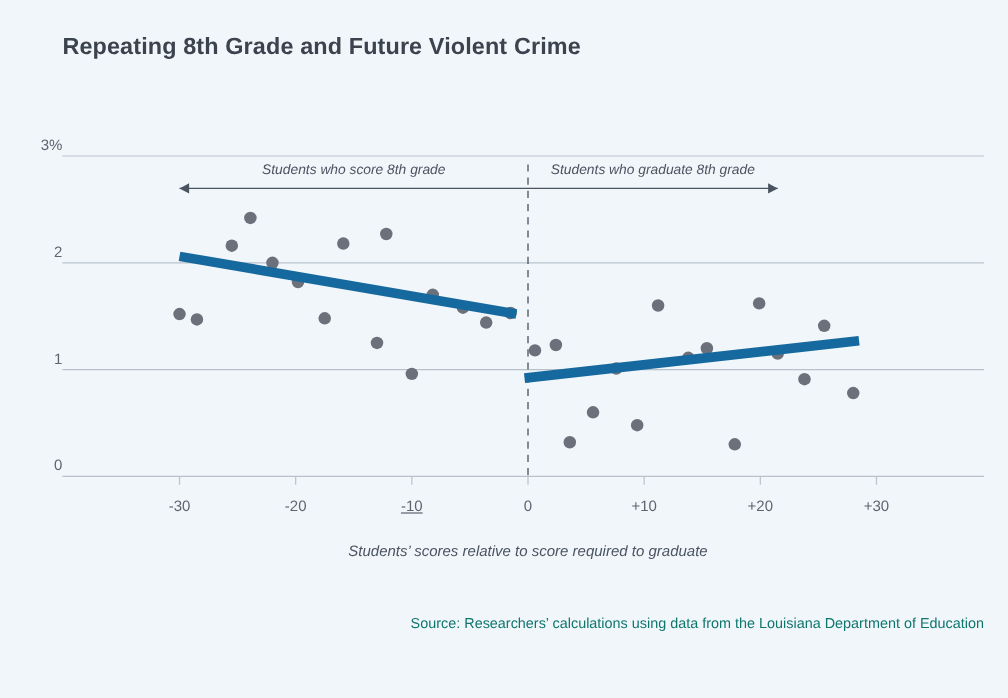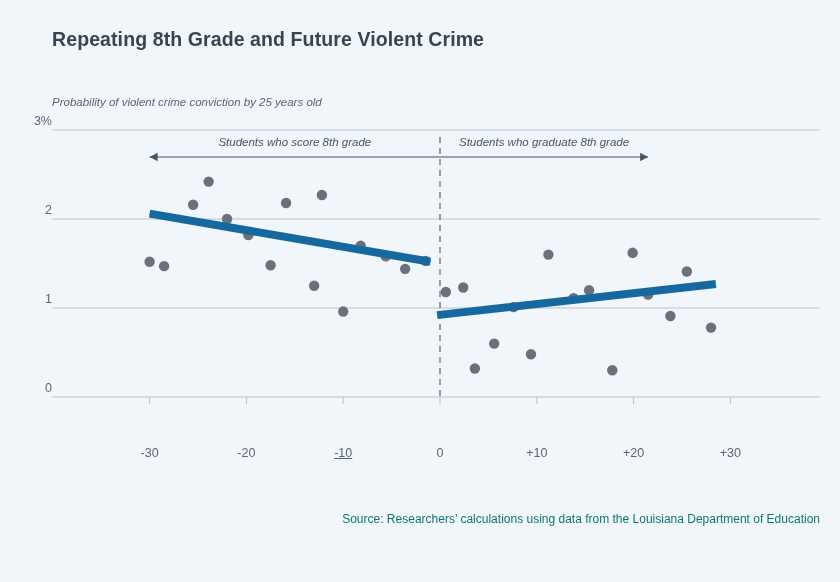--- a/index.html
+++ b/index.html
@@ -97,7 +97,6 @@
 
   <div class="chart-title">Repeating 8th Grade and Future Violent Crime</div>
 
-  <div class="y-axis-caption">Probability of violent crime conviction by 25 years old</div>
 
   <svg class="svg-layer" width="840" height="582">
     <g id="gridlines">

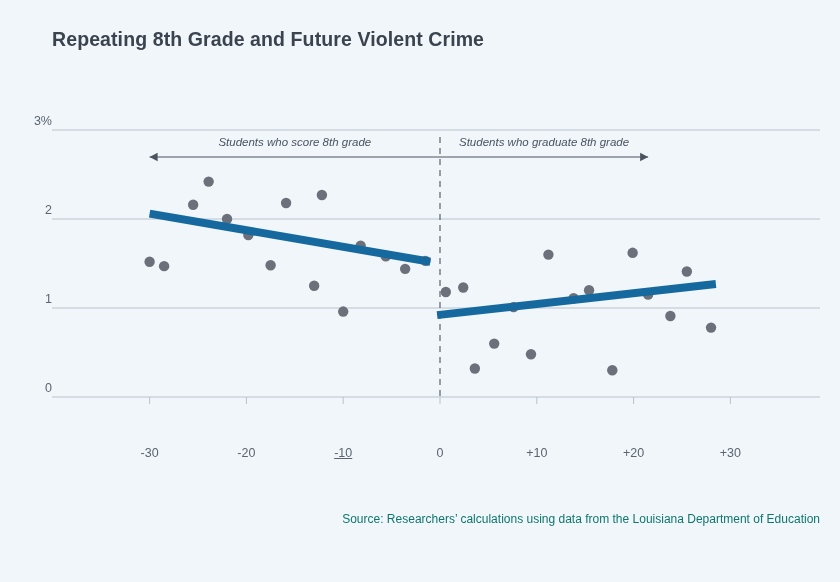--- a/index.html
+++ b/index.html
@@ -57,7 +57,6 @@
     text-align: right;
     white-space: nowrap;
     transform: translateX(-50%);
-    margin-top: 31px;
   }
   .annot-label {
     position: absolute;

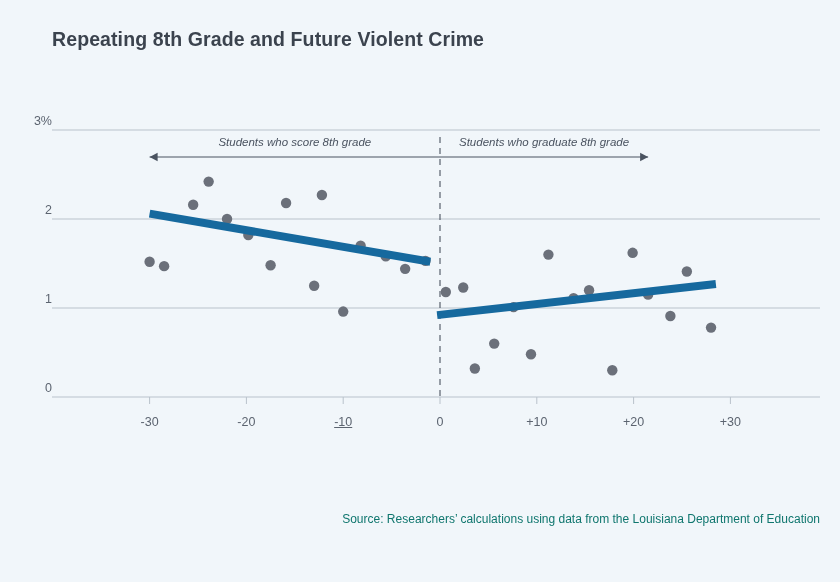--- a/index.html
+++ b/index.html
@@ -185,6 +185,7 @@
       <div class="annot-label" style="left: 528.06px; top: 136px;">Students who graduate 8th grade</div>
     </div>
 
+  <div class="x-axis-title">Students’ scores relative to score required to graduate</div>
 
   <div class="source-note">
     <span class="source-line">Source: Researchers’ calculations using data from the Louisiana Department of Education</span>

